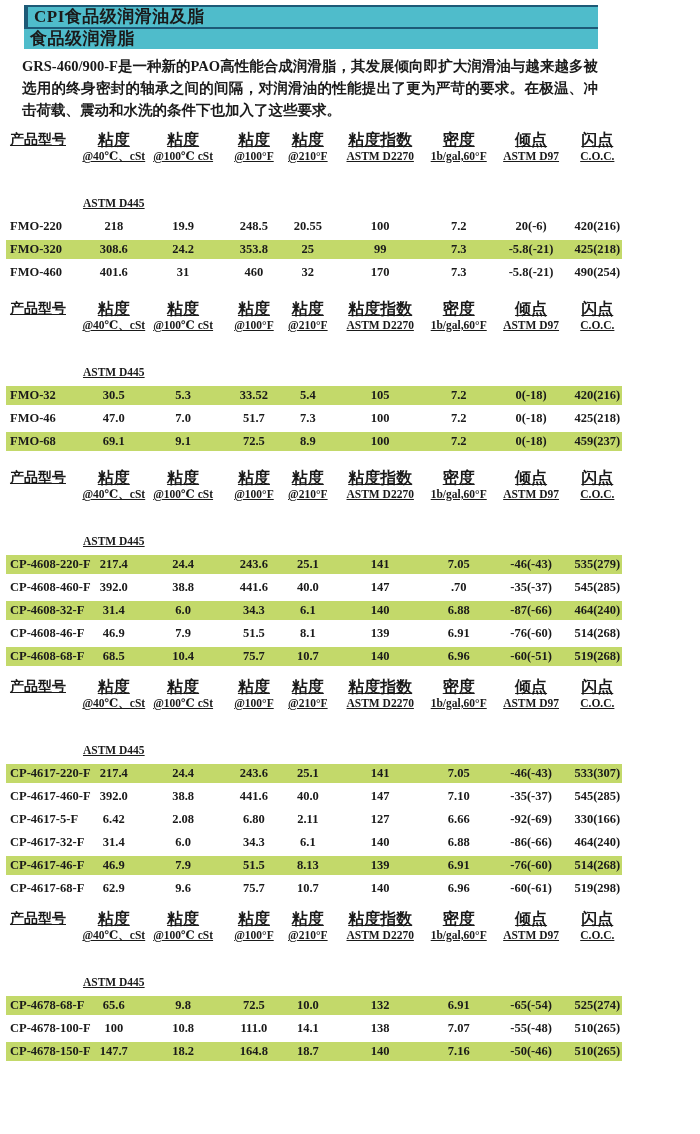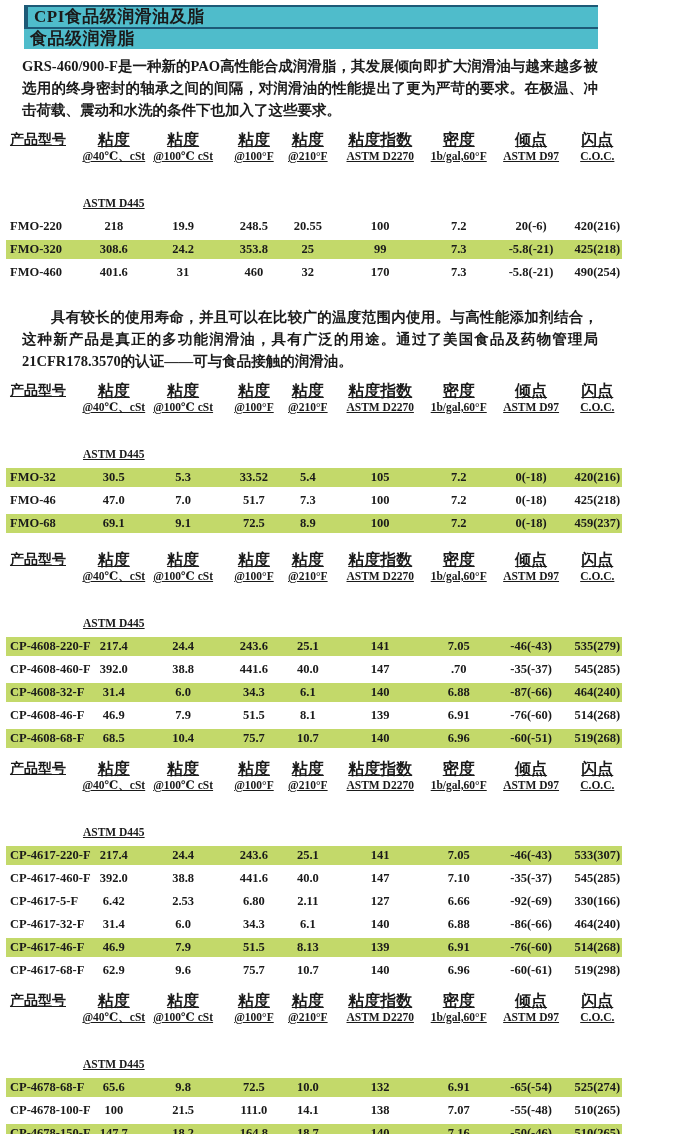--- a/index.html
+++ b/index.html
@@ -151,7 +151,6 @@
     </div>
 
   <div class="gap-md"></div>
-  <p class="para indent">具有较长的使用寿命，并且可以在比较广的温度范围内使用。与高性能添加剂结合，这种新产品是真正的多功能润滑油，具有广泛的用途。通过了美国食品及药物管理局21CFR178.3570的认证——可与食品接触的润滑油。</p>
 
   <div class="spec-table">
       <div class="thead">

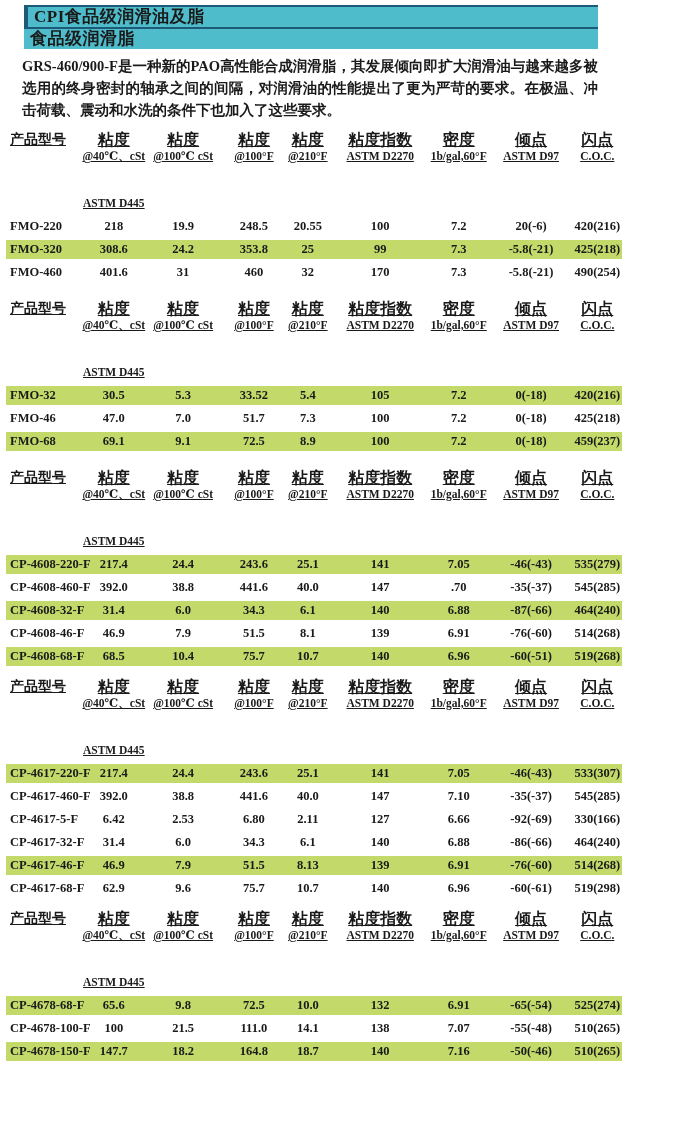--- a/index.html
+++ b/index.html
@@ -382,7 +382,7 @@
       <div class="trow">
         <div class="c c0 cell-model">CP-4617-5-F</div>
         <div class="c c1 cell-val">6.42</div>
-        <div class="c c2 cell-val">2.53</div>
+        <div class="c c2 cell-val">2.08</div>
         <div class="c c3 cell-val">6.80</div>
         <div class="c c4 cell-val">2.11</div>
         <div class="c c5 cell-val">127</div>

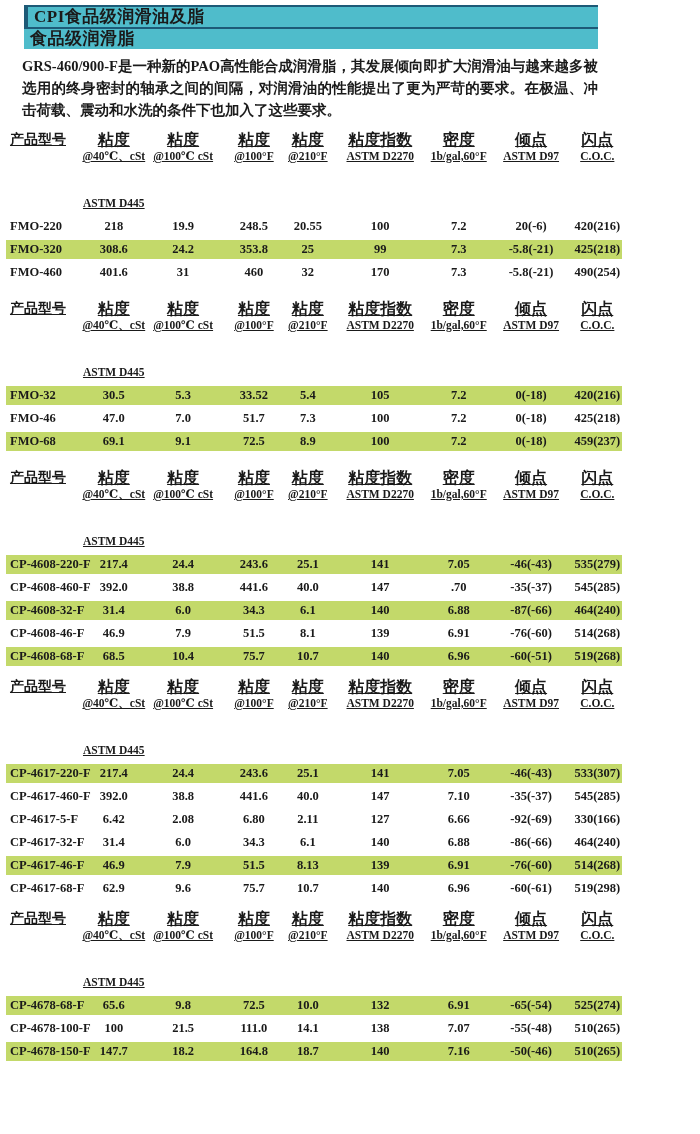--- a/index.html
+++ b/index.html
@@ -477,7 +477,7 @@
       <div class="trow">
         <div class="c c0 cell-model">CP-4678-100-F</div>
         <div class="c c1 cell-val">100</div>
-        <div class="c c2 cell-val">21.5</div>
+        <div class="c c2 cell-val">10.8</div>
         <div class="c c3 cell-val">111.0</div>
         <div class="c c4 cell-val">14.1</div>
         <div class="c c5 cell-val">138</div>

